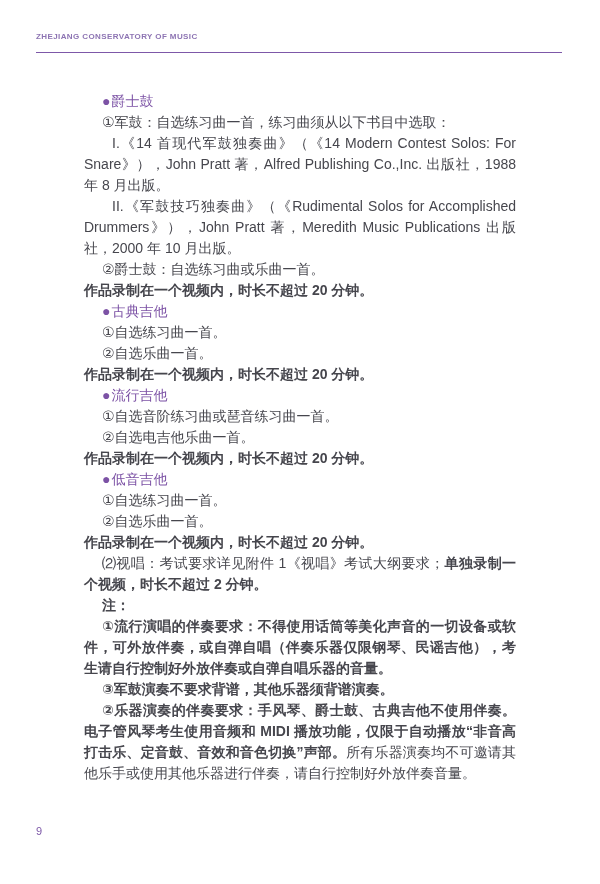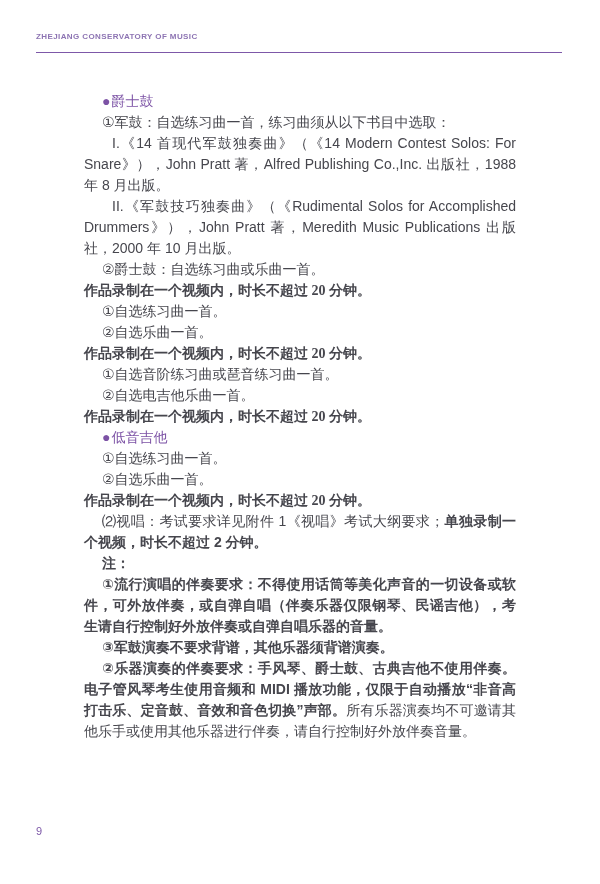--- a/index.html
+++ b/index.html
@@ -48,7 +48,7 @@
     text-align: justify;
   }
   .doc-body p.para { margin: 0; padding: 0; }
-  .indent-0 { text-indent: 0; font-family: Liberation Serif, serif; }
+  .indent-0 { text-indent: 0; }
   .indent-1 { text-indent: 18px; }
   .indent-2 { text-indent: 28px; }
   .section { color: var(--accent_purple, #7c52a5); }

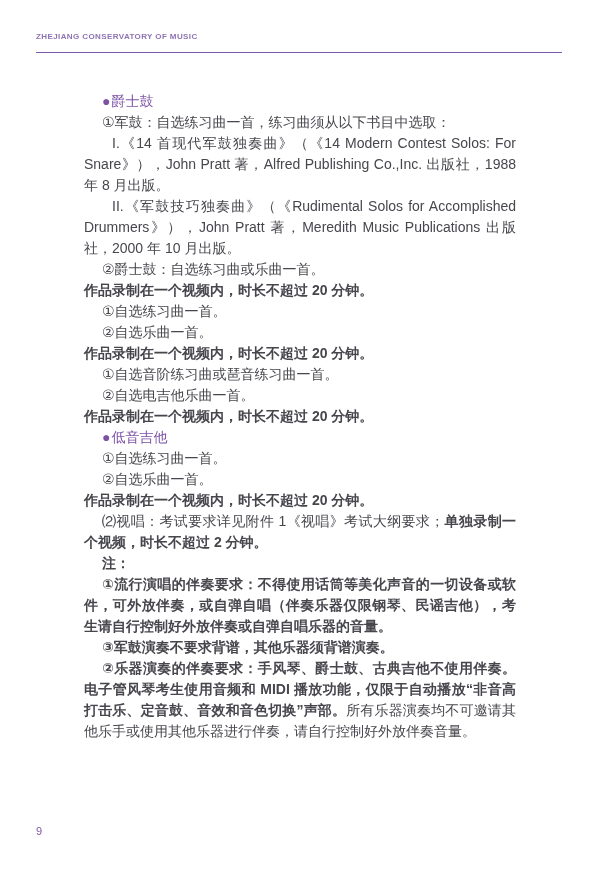--- a/index.html
+++ b/index.html
@@ -77,6 +77,7 @@
       <p class="para indent-2"><span class="run">II.《军鼓技巧独奏曲》（《Rudimental Solos for Accomplished Drummers》），John Pratt 著，Meredith Music Publications 出版社，2000 年 10 月出版。</span></p>
       <p class="para indent-1"><span class="run">②爵士鼓：自选练习曲或乐曲一首。</span></p>
       <p class="para indent-0"><span class="run b">作品录制在一个视频内，时长不超过 20 分钟。</span></p>
+      <p class="para indent-1 section"><span class="bullet">●</span><span class="run">古典吉他</span></p>
       <p class="para indent-1"><span class="run">①自选练习曲一首。</span></p>
       <p class="para indent-1"><span class="run">②自选乐曲一首。</span></p>
       <p class="para indent-0"><span class="run b">作品录制在一个视频内，时长不超过 20 分钟。</span></p>

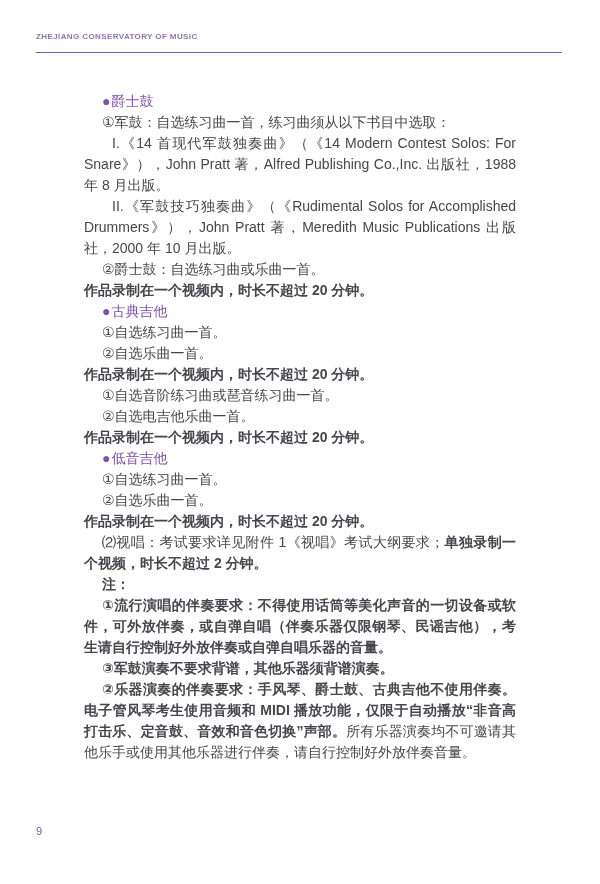--- a/index.html
+++ b/index.html
@@ -81,6 +81,7 @@
       <p class="para indent-1"><span class="run">①自选练习曲一首。</span></p>
       <p class="para indent-1"><span class="run">②自选乐曲一首。</span></p>
       <p class="para indent-0"><span class="run b">作品录制在一个视频内，时长不超过 20 分钟。</span></p>
+      <p class="para indent-1 section"><span class="bullet">●</span><span class="run">流行吉他</span></p>
       <p class="para indent-1"><span class="run">①自选音阶练习曲或琶音练习曲一首。</span></p>
       <p class="para indent-1"><span class="run">②自选电吉他乐曲一首。</span></p>
       <p class="para indent-0"><span class="run b">作品录制在一个视频内，时长不超过 20 分钟。</span></p>

